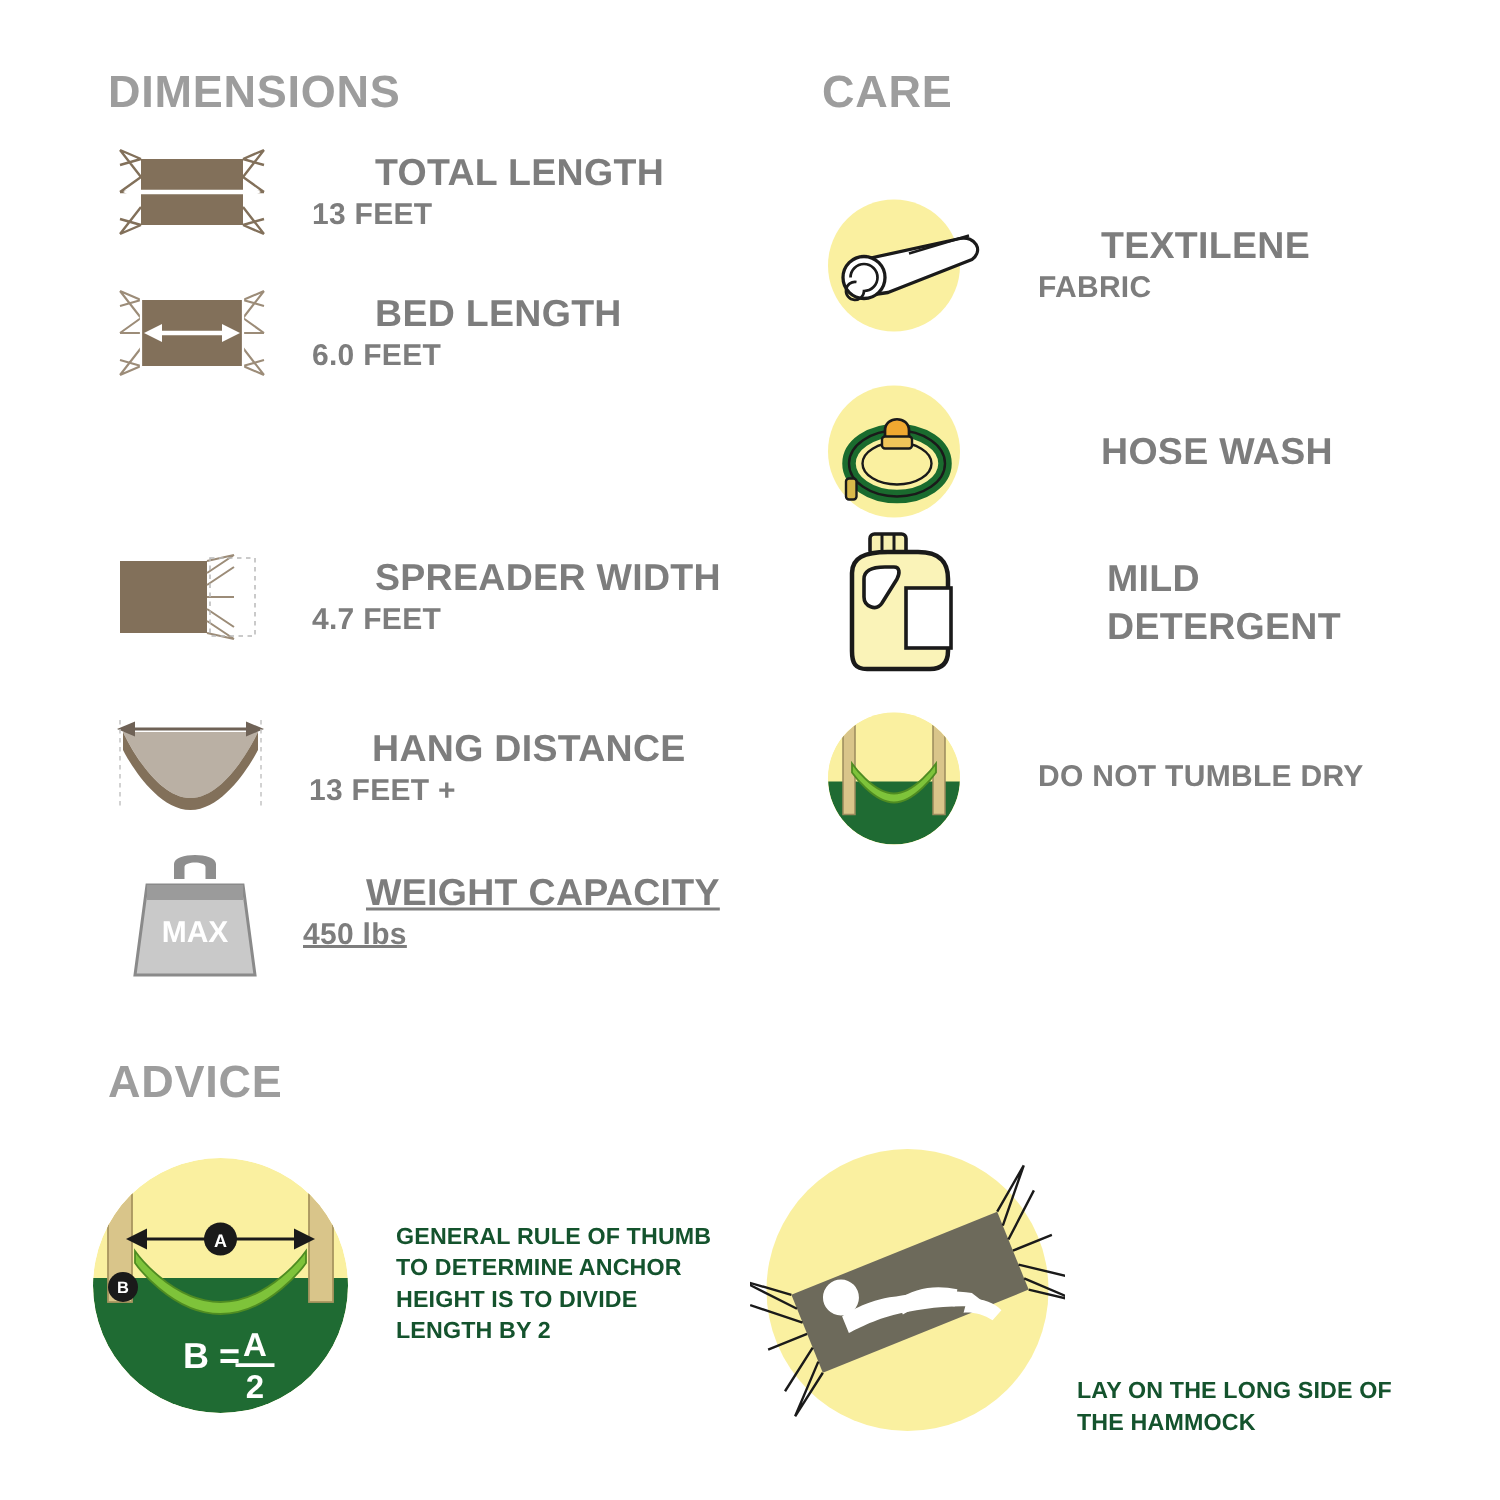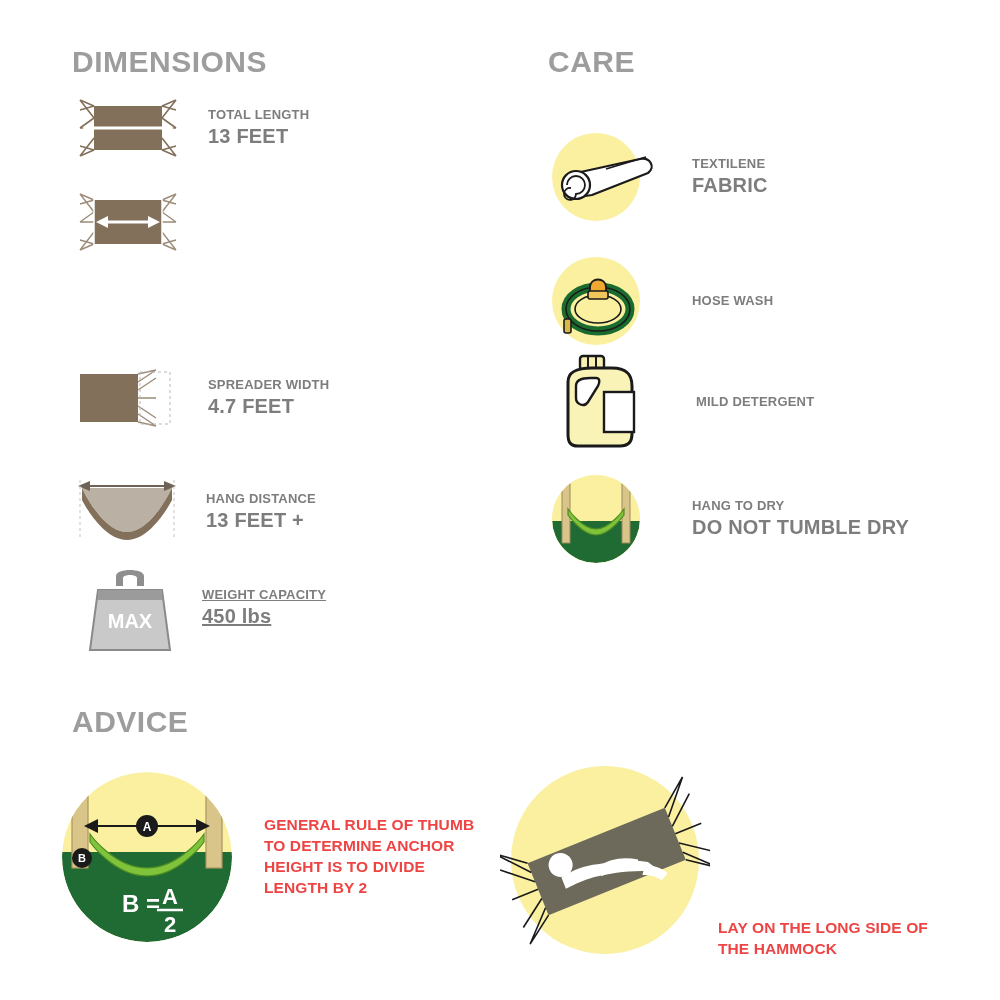--- a/index.html
+++ b/index.html
@@ -42,7 +42,7 @@
     font-weight: bold;
     line-height: 1.28;
   }
-  .labels .l1 { font-size: 13px; letter-spacing: 0.2px; }
+  .labels .l1 { font-size: 25px; letter-spacing: 0.2px; margin-left: 42px; }
   .labels .l2 { font-size: 20px; letter-spacing: 0.2px; }
 
   

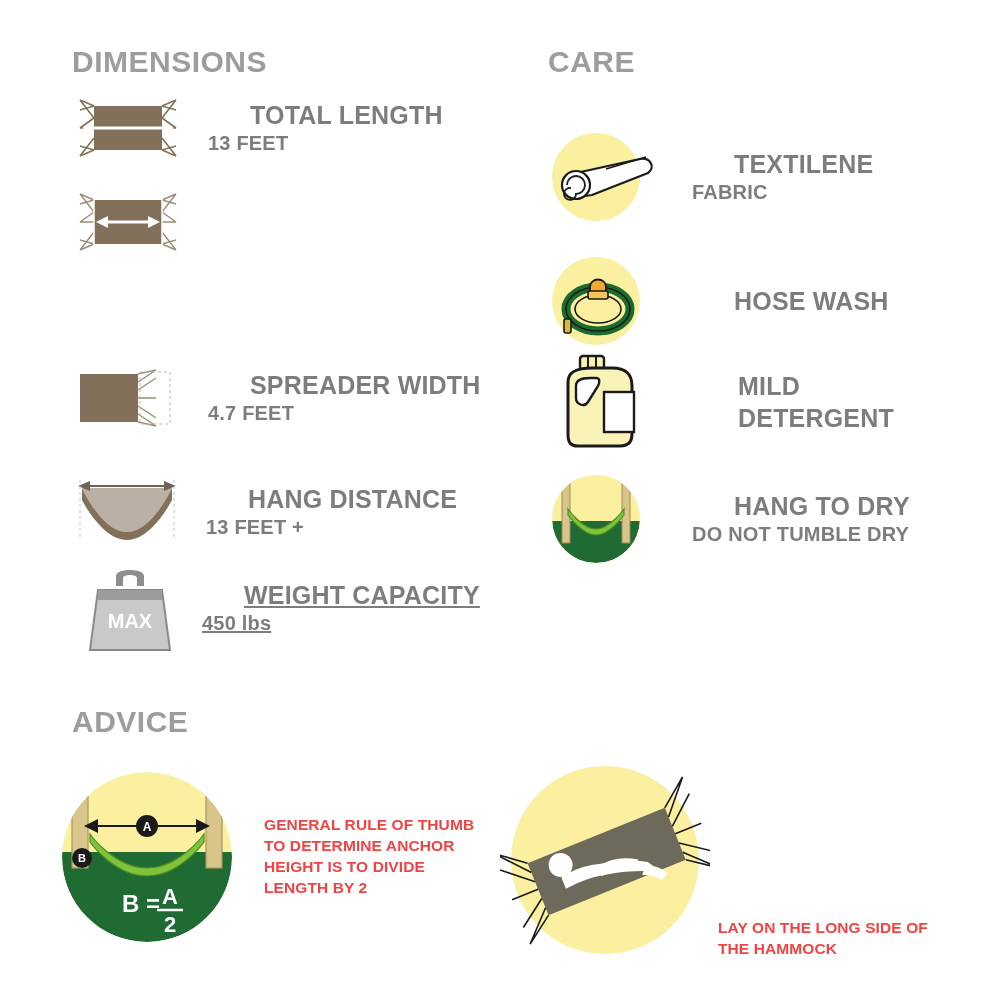--- a/index.html
+++ b/index.html
@@ -106,6 +106,10 @@
         <line x1="16" y1="6" x2="16" y2="54" stroke="#ffffff" stroke-width="1.5"></line>
         <line x1="84" y1="6" x2="84" y2="54" stroke="#ffffff" stroke-width="1.5"></line>
       </svg>
+    </div>
+    <div class="labels" style="margin-left:30px;">
+      <div class="l1">BED LENGTH</div>
+      <div class="l2">6.0 FEET</div>
     </div>
   </div>
 

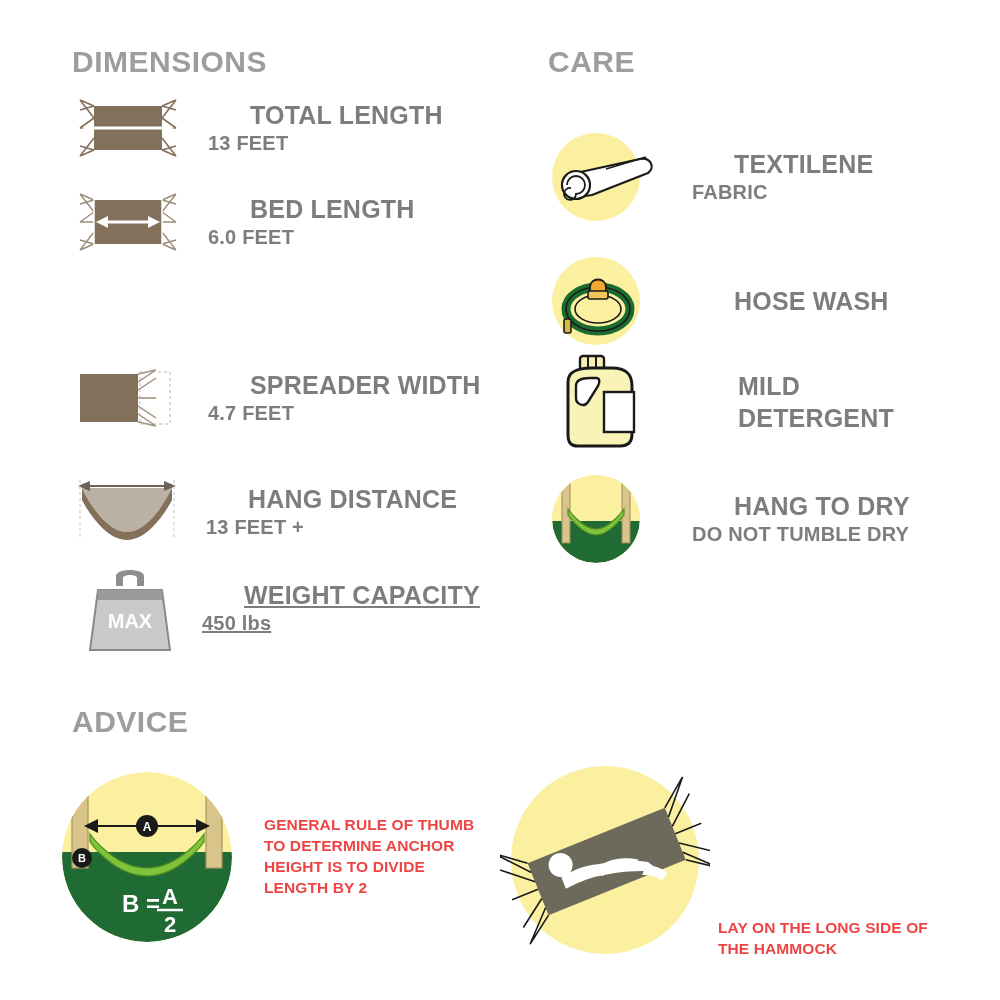--- a/index.html
+++ b/index.html
@@ -233,7 +233,6 @@
       </svg>
     </div>
     <div class="labels" style="margin-left:52px;">
-      <div class="l1">HANG TO DRY</div>
       <div class="l2">DO NOT TUMBLE DRY</div>
     </div>
   </div>

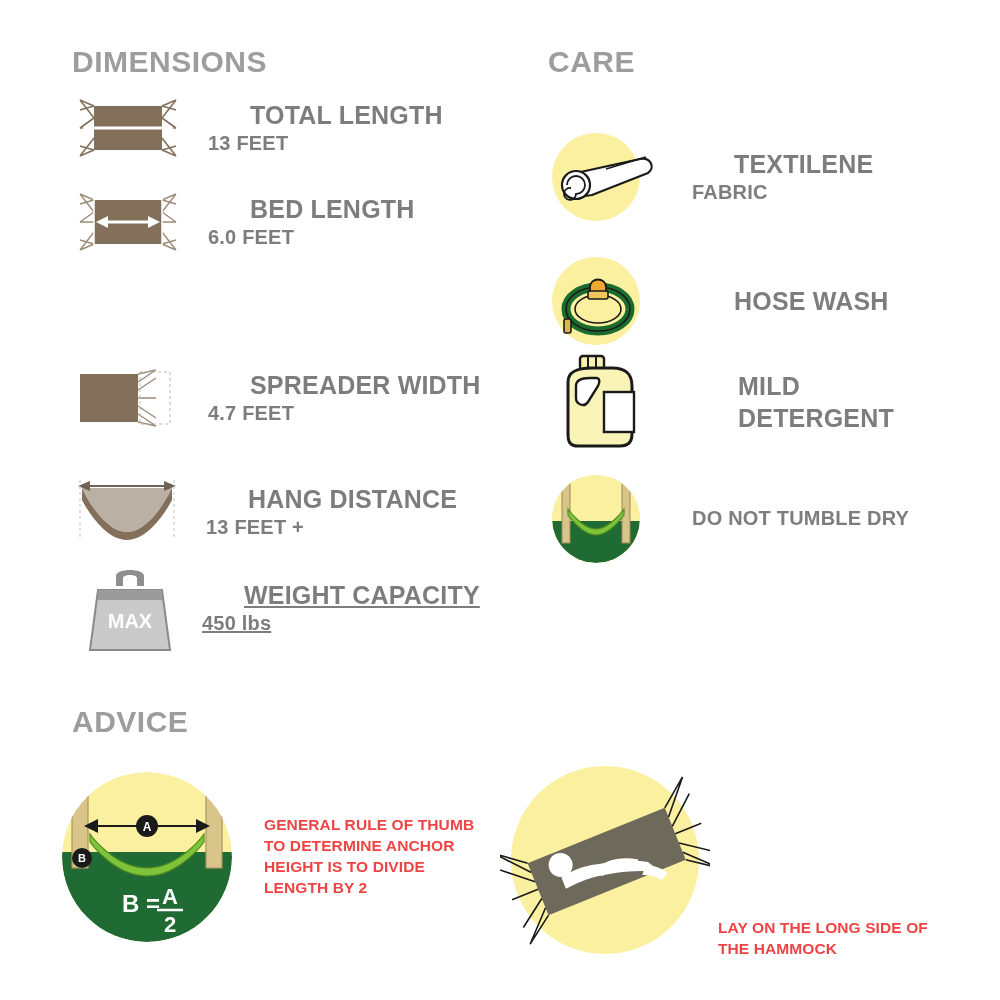--- a/index.html
+++ b/index.html
@@ -56,7 +56,7 @@
   
   .advice-block { position: absolute; display: flex; align-items: center; }
   .advice-text {
-    color: #ef4444;
+    color: #14532d;
     font-weight: bold;
     font-size: 15.5px;
     line-height: 1.35;

